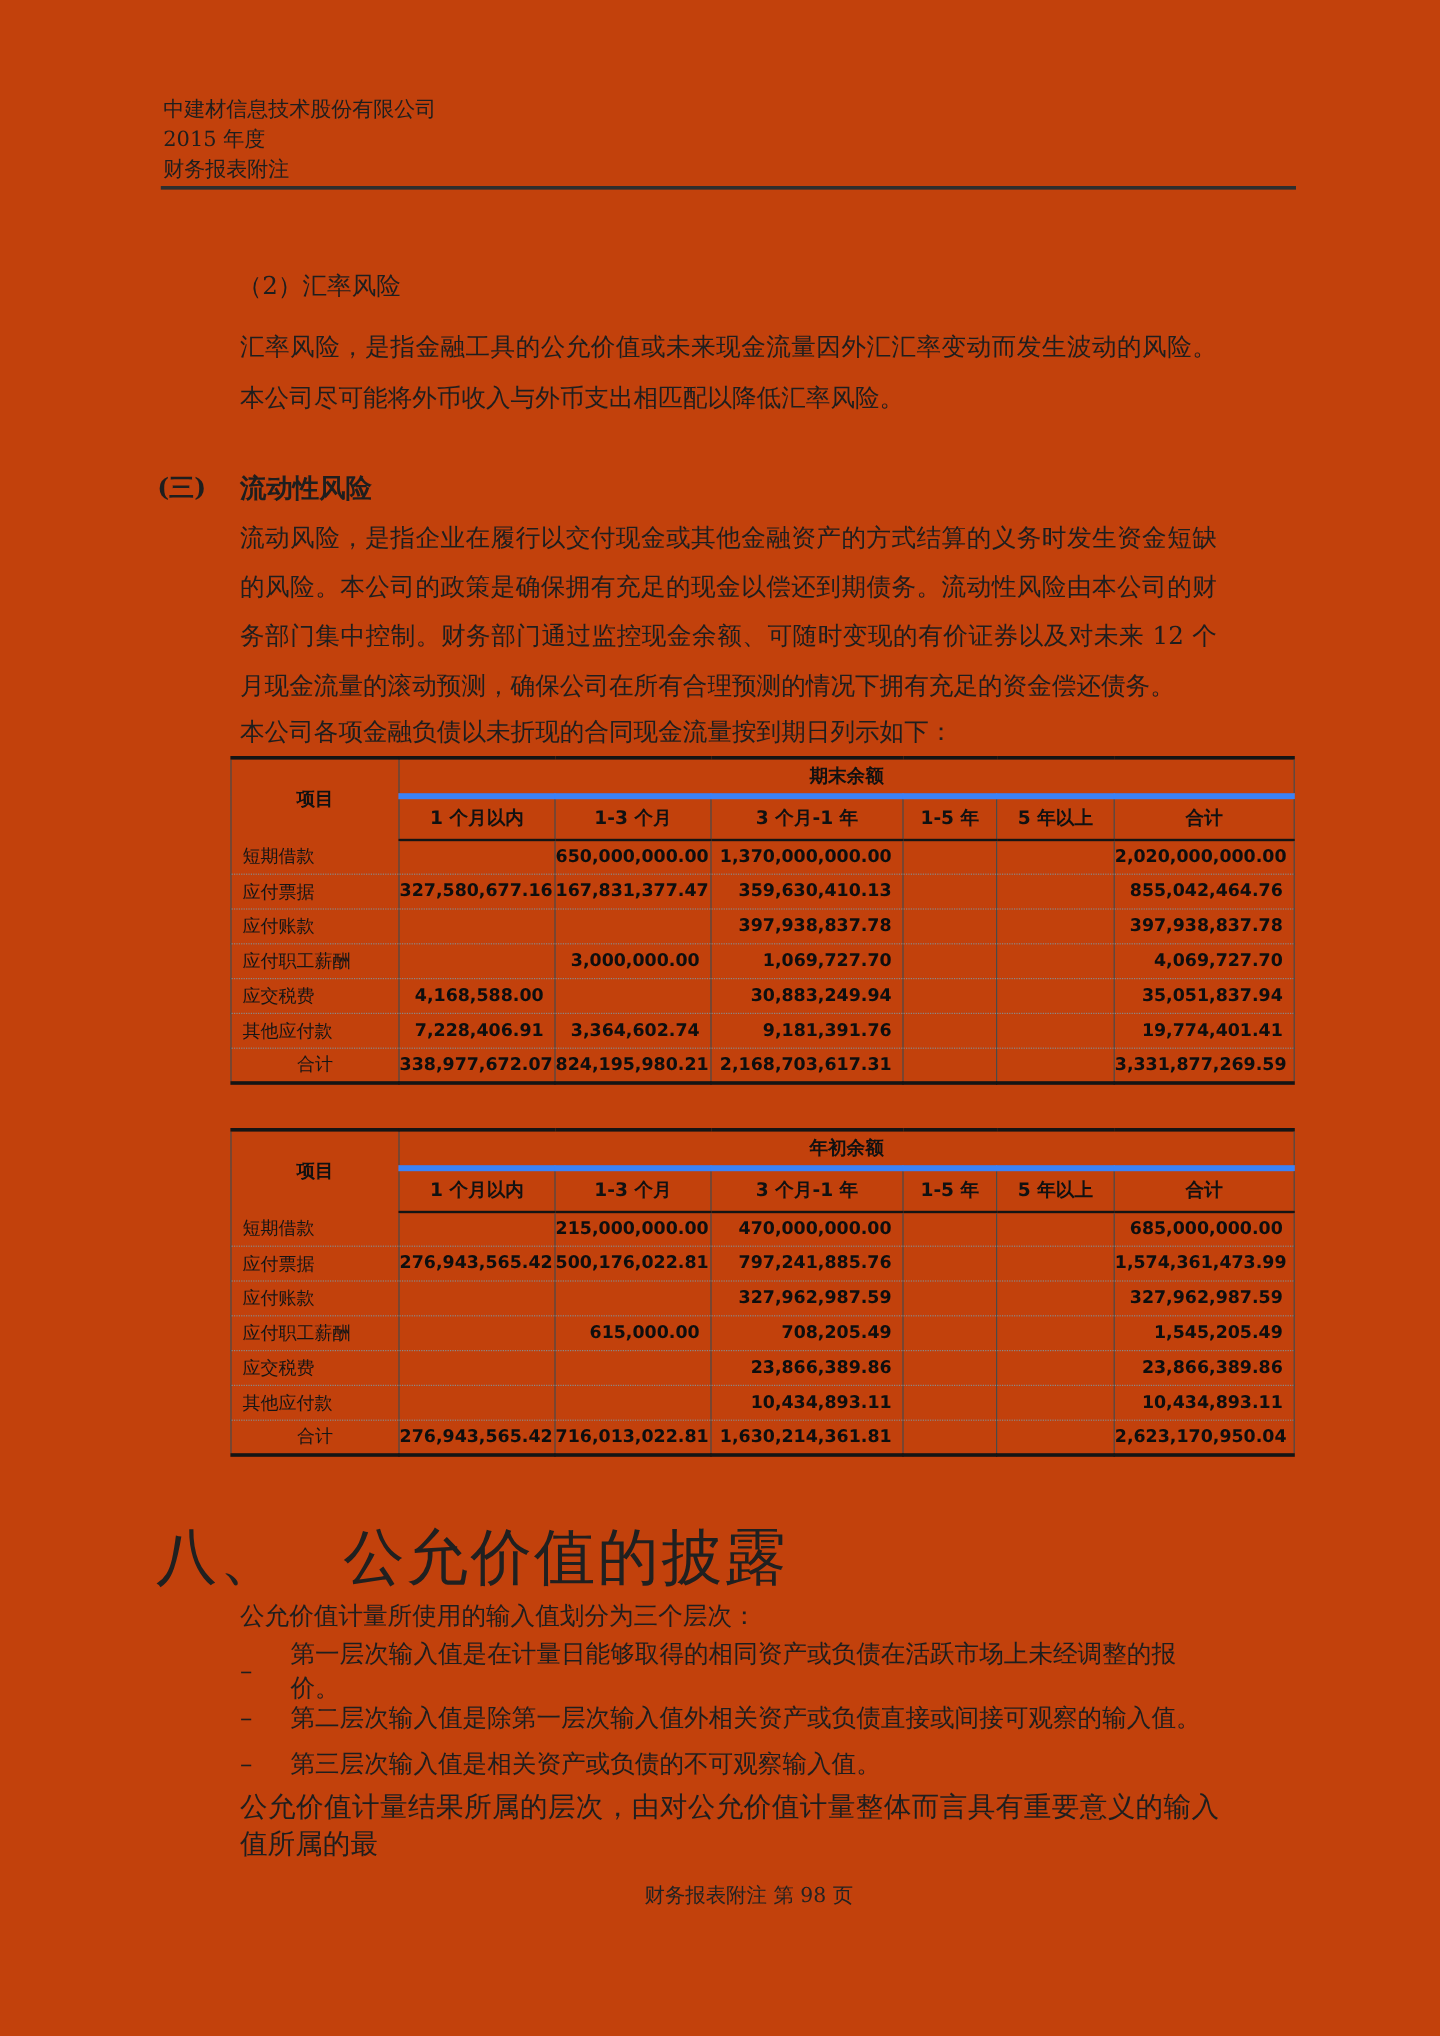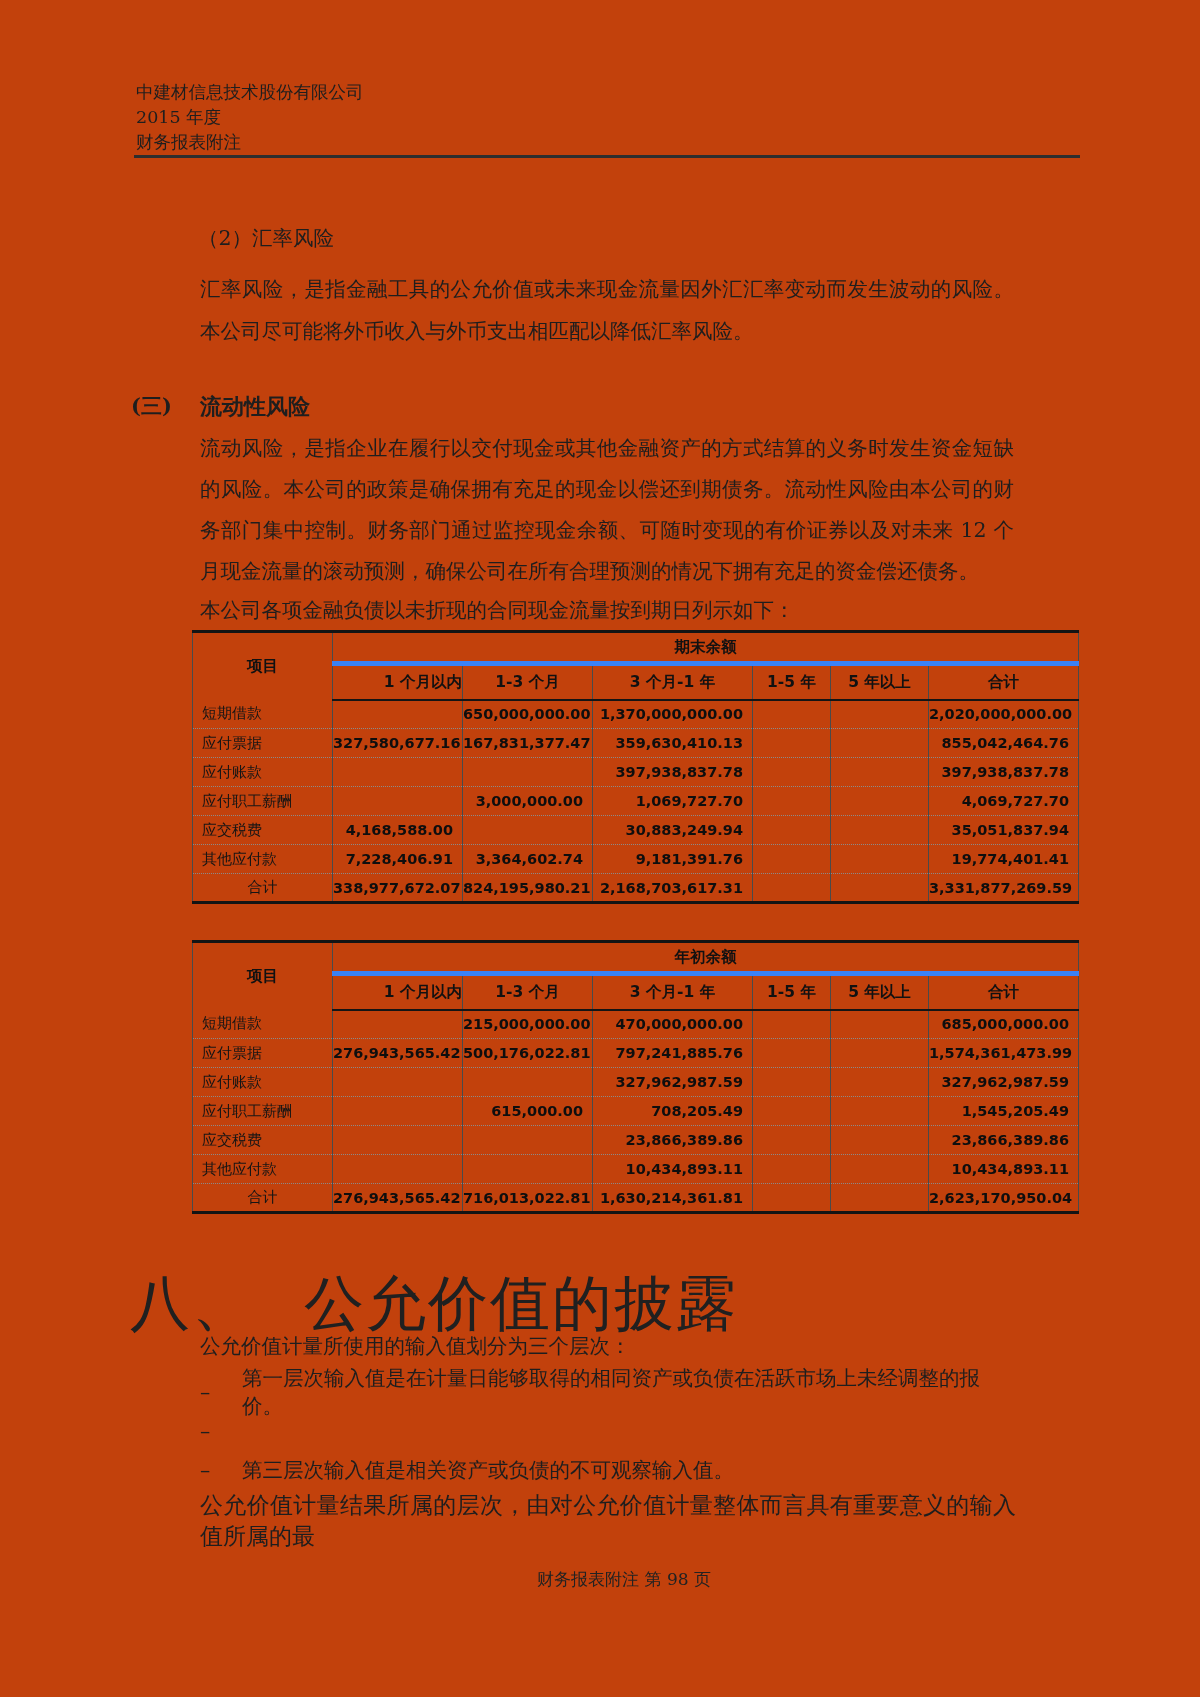--- a/index.html
+++ b/index.html
@@ -33,7 +33,7 @@
   table.fin .th-item  { border-right:1px solid #4a4a4a; }
   table.fin .th-group { height:32px; border-bottom:5px solid #3b82f6;margin-left:28px; }
   table.fin tr.sub th { height:36px; border-left:1px solid #4a4a4a; border-bottom:2.5px solid #141414; }
-  table.fin tr.sub th:first-child { border-left:none;text-align:right; }
+  table.fin tr.sub th:first-child { border-left:none; }
   table.fin td {
     height:29px; border-left:1px solid #4a4a4a; border-bottom:1px dotted #8a8a8a;
     vertical-align:middle; font-size:14.5px;

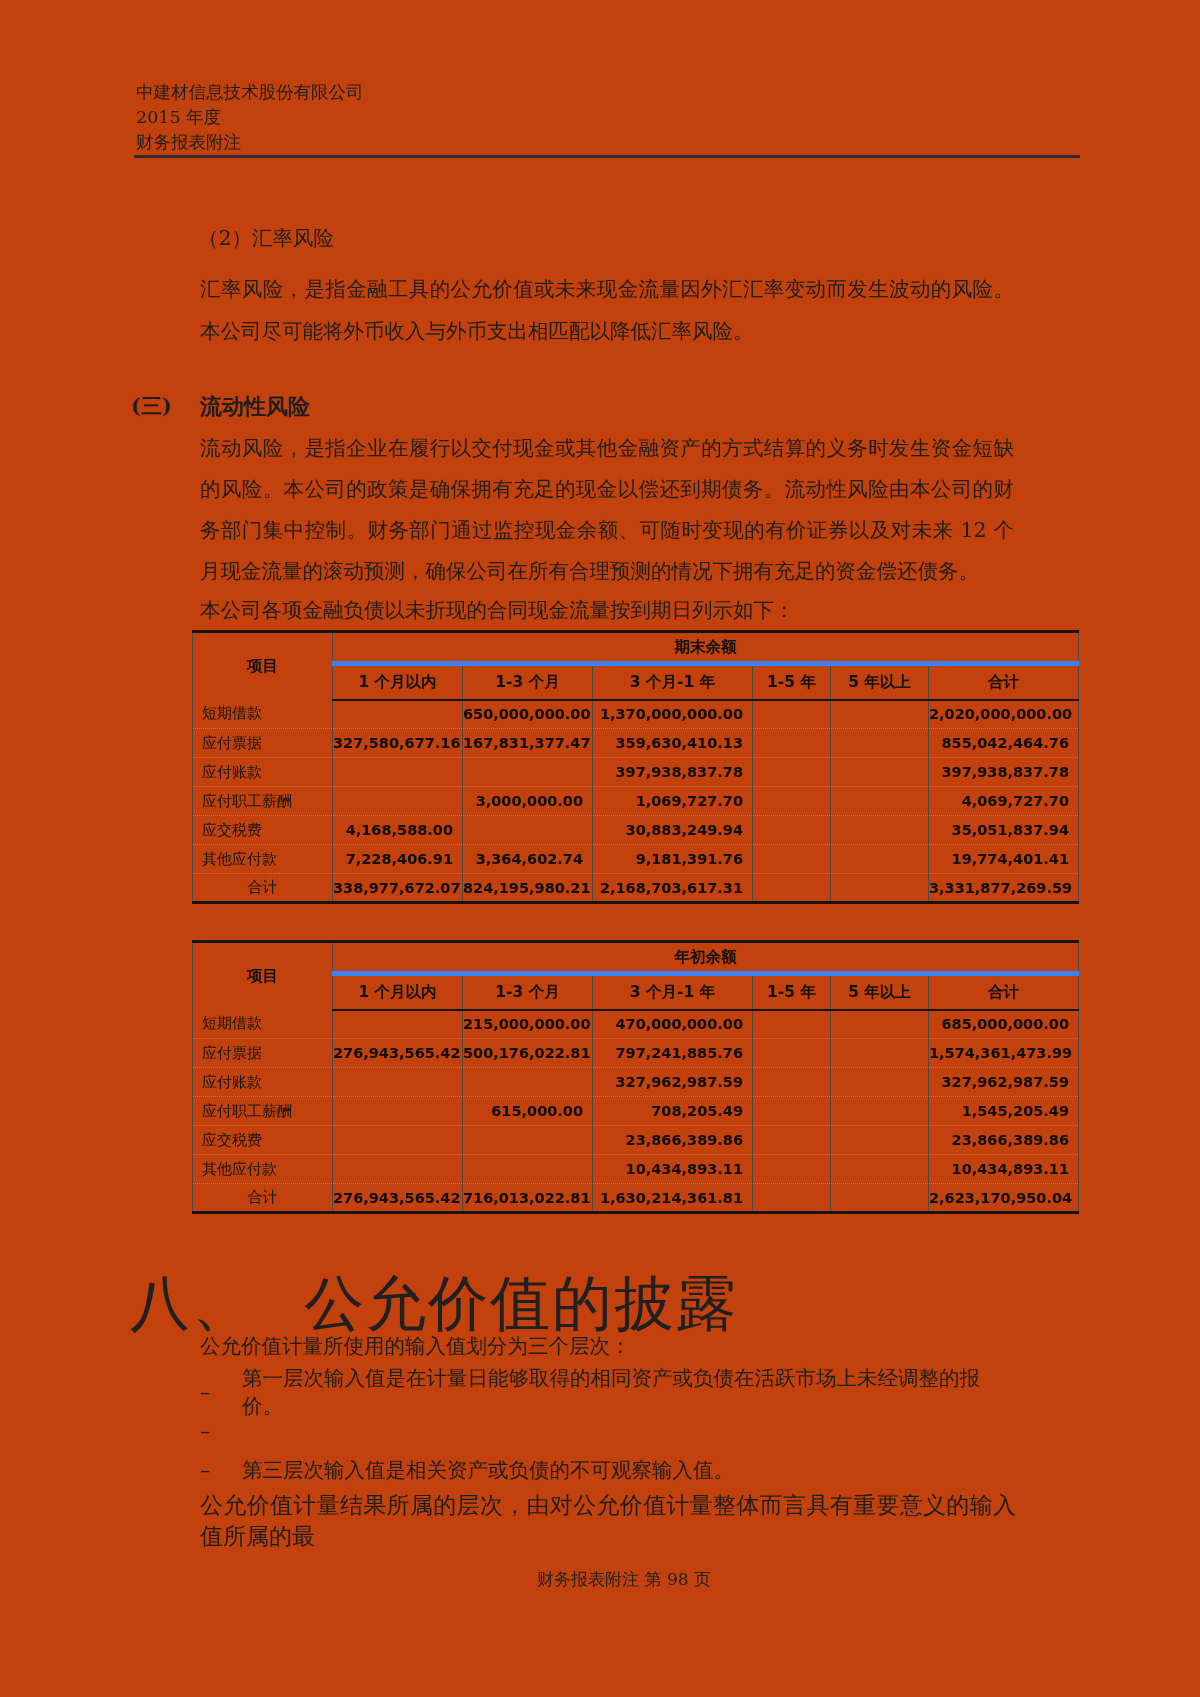--- a/index.html
+++ b/index.html
@@ -48,7 +48,7 @@
   table.fin tr.total td.lbl { text-align:center; padding-left:0;
     font-family:"DejaVu Serif","Liberation Serif",serif; }
   
-  .h8 { position:absolute; left:130px; top:1264px; font-size:60px; letter-spacing:2px; color:#202020; }
+  .h8 { position:absolute; left:130px; top:1264px; font-size:51px; letter-spacing:2px; color:#202020; }
   .h8-title { margin-left:50px; }
   .fv-intro { position:absolute; left:200px; top:1332px; font-size:20.5px; }
   .fv-list  { position:absolute; left:200px; top:1372px; width:820px; list-style:none; }

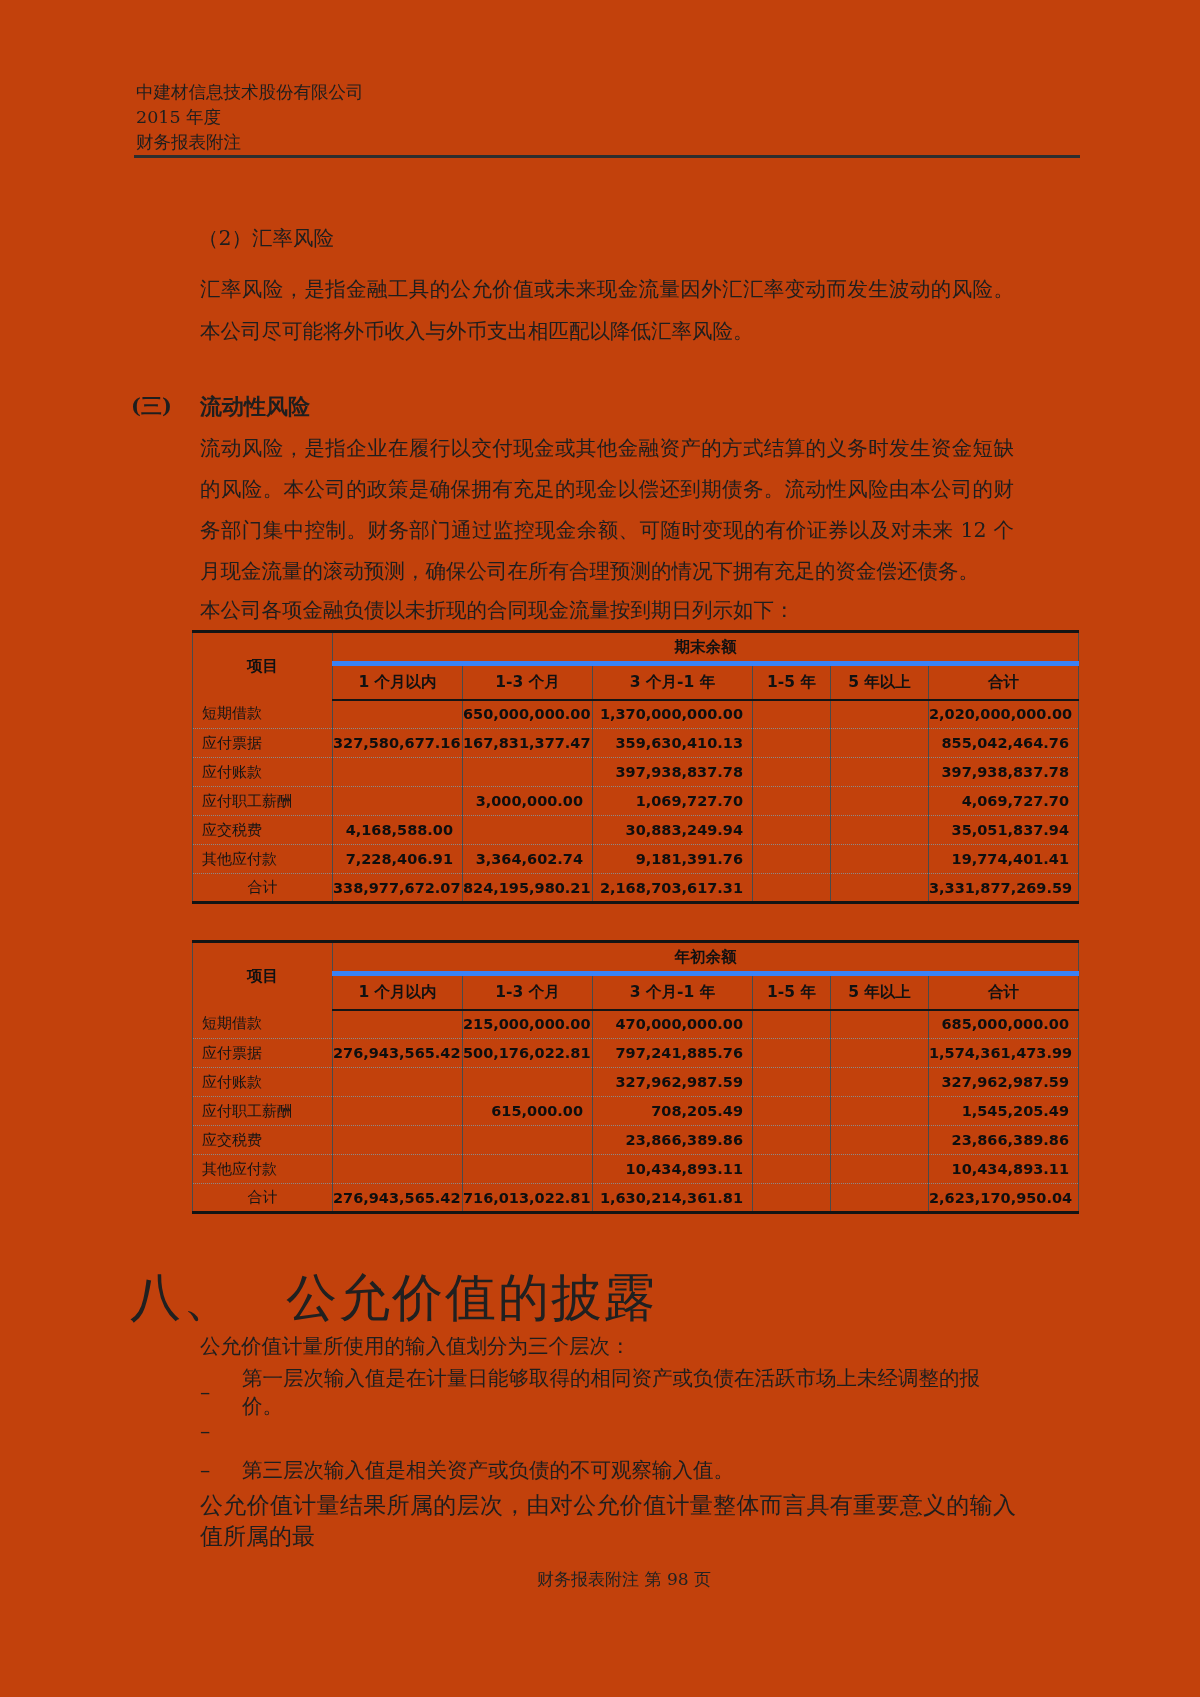--- a/index.html
+++ b/index.html
@@ -274,6 +274,7 @@
     </li>
     <li>
       <span class="fv-dash">–</span>
+      <span>第二层次输入值是除第一层次输入值外相关资产或负债直接或间接可观察的输入值。</span>
     </li>
     <li>
       <span class="fv-dash">–</span>

